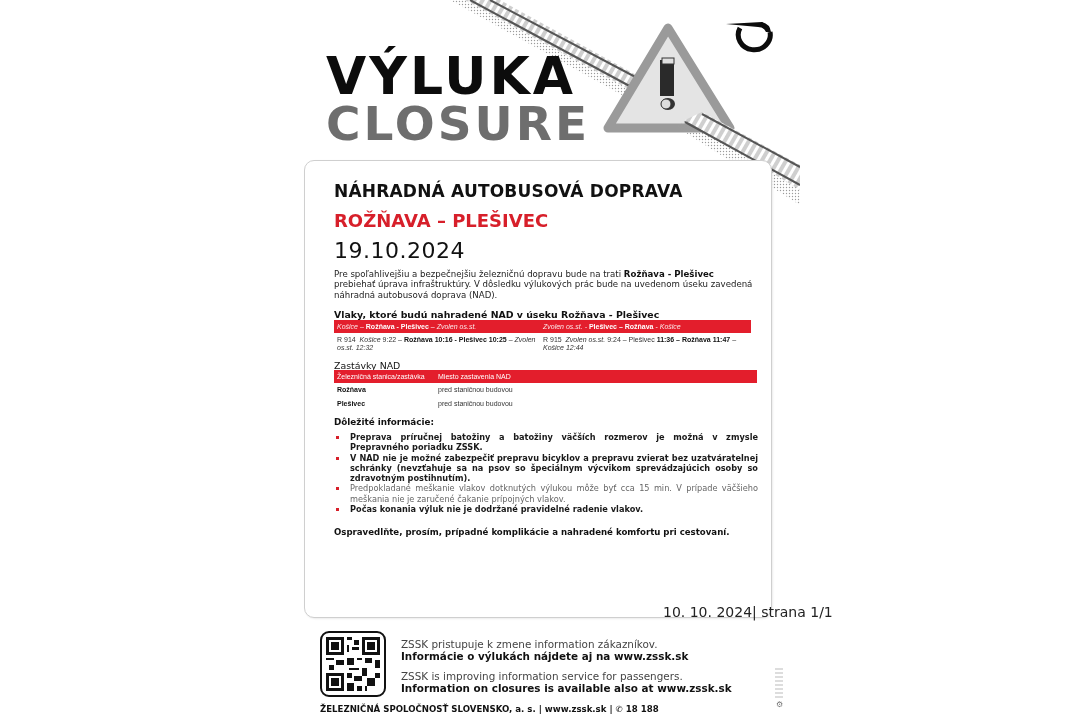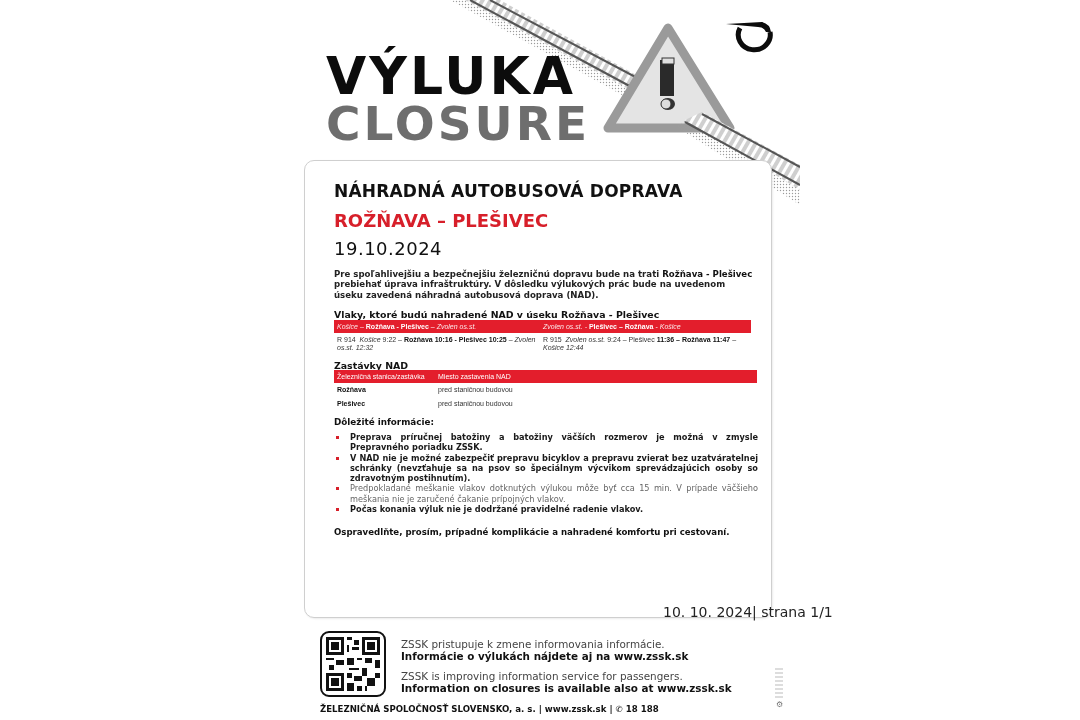--- a/index.html
+++ b/index.html
@@ -16,7 +16,7 @@
   .card { position:absolute; left:304px; top:160px; width:466px; height:456px; border:1px solid #cfcfcf; border-radius:10px; background:#fff; box-shadow: 1px 1px 2px rgba(0,0,0,0.08); }
   .h-bus { position:absolute; left:334px; top:181px; font-weight:bold; font-size:17px; color:#111; letter-spacing:0.2px; }
   .h-route { position:absolute; left:334px; top:210px; font-weight:bold; font-size:18px; color:#d71f2a; }
-  .h-date { position:absolute; left:334px; top:238px; font-size:18px; color:#111; letter-spacing:0.5px; }
+  .h-date { position:absolute; left:334px; top:238px; font-size:22px; color:#111; letter-spacing:0.5px; }
   .intro { position:absolute; left:334px; top:269px; width:422px; font-size:8.6px; line-height:10.4px; color:#222;font-weight:bold; }
   .intro b { color:#111; }
   .sec-trains { position:absolute; left:334px; top:309px; font-weight:bold; font-size:9.4px; color:#111; }

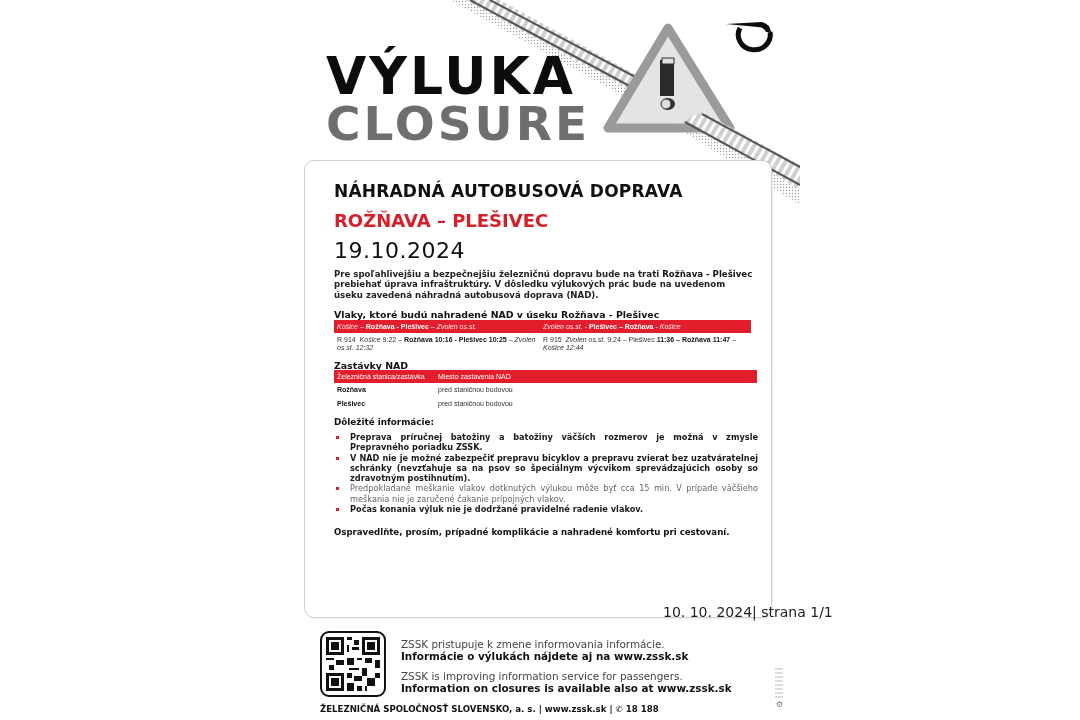--- a/index.html
+++ b/index.html
@@ -17,7 +17,7 @@
   .h-bus { position:absolute; left:334px; top:181px; font-weight:bold; font-size:17px; color:#111; letter-spacing:0.2px; }
   .h-route { position:absolute; left:334px; top:210px; font-weight:bold; font-size:18px; color:#d71f2a; }
   .h-date { position:absolute; left:334px; top:238px; font-size:22px; color:#111; letter-spacing:0.5px; }
-  .intro { position:absolute; left:334px; top:269px; width:422px; font-size:8.6px; line-height:10.4px; color:#222;font-weight:bold; }
+  .intro { position:absolute; left:334px; top:269px; width:422px; font-size:8.6px; line-height:10.4px; color:#222; }
   .intro b { color:#111; }
   .sec-trains { position:absolute; left:334px; top:309px; font-weight:bold; font-size:9.4px; color:#111; }
   .red-bar { position:absolute; background:#e31e2c; color:#fff; font-family:"Liberation Sans", sans-serif; font-size:7px; line-height:13px; }

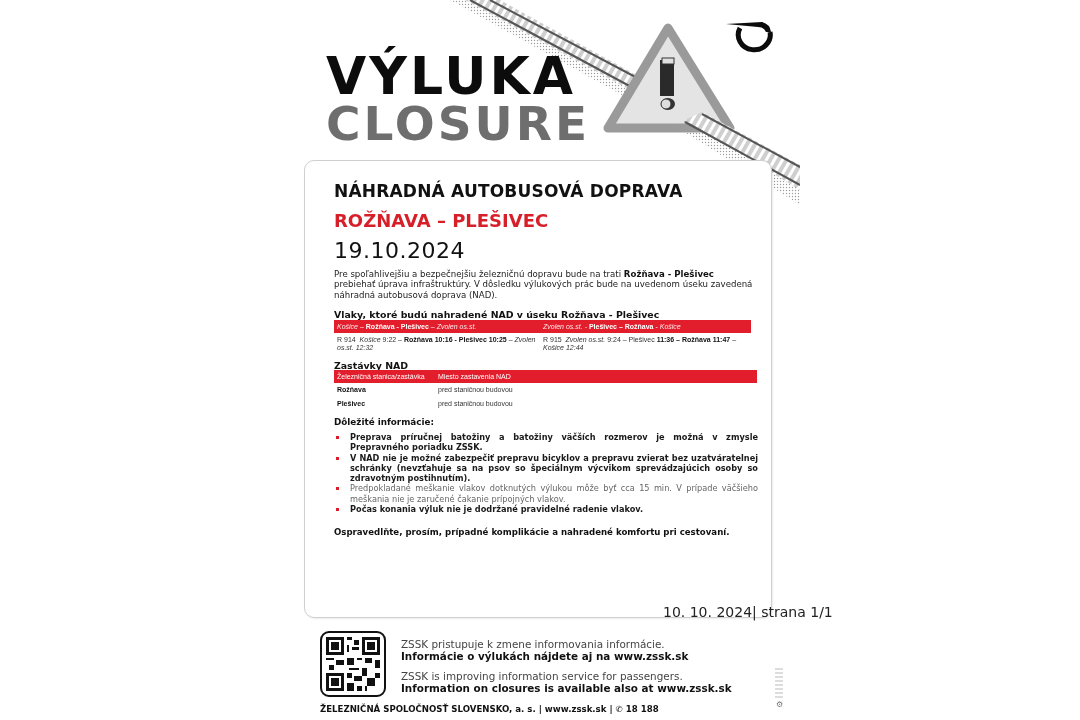--- a/index.html
+++ b/index.html
@@ -30,7 +30,7 @@
   .train-cell b { color:#111; }
   .tc1 { left:337px; top:336px; width:202px; }
   .tc2 { left:543px; top:336px; width:210px; }
-  .sec-stops { position:absolute; left:334px; top:360px; font-weight:bold; font-size:9.4px; color:#111; }
+  .sec-stops { position:absolute; left:334px; top:360px; font-weight:normal; font-size:9.4px; color:#111; }
   .stops-head { left:334px; top:370px; width:423px; height:13px; }
   .stops-head .c1 { position:absolute; left:3px; top:0; }
   .stops-head .c2 { position:absolute; left:104px; top:0; }

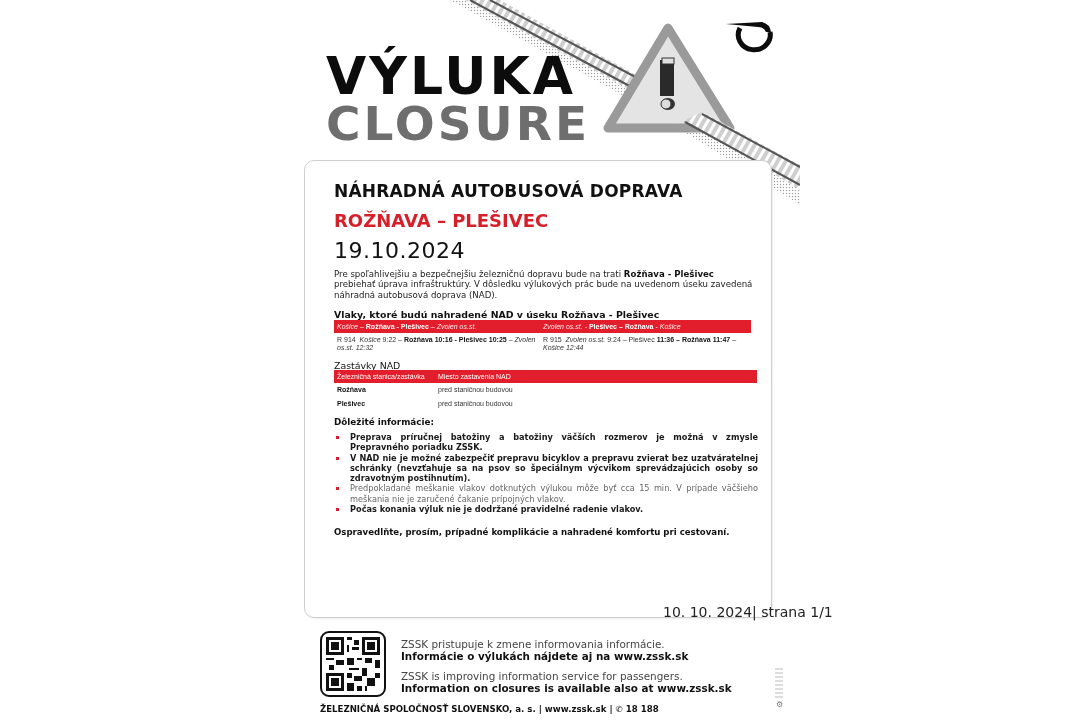--- a/index.html
+++ b/index.html
@@ -183,7 +183,7 @@
     </g>
   </svg>
 </div>
-<div class="ft-line ft1">ZSSK pristupuje k zmene informovania informácie.</div>
+<div class="ft-line ft1">ZSSK pristupuje k zmene information zákazníkov.</div>
 <div class="ft-line ft2">Informácie o výlukách nájdete aj na www.zssk.sk</div>
 <div class="ft-line ft3">ZSSK is improving information service for passengers.</div>
 <div class="ft-line ft4">Information on closures is available also at www.zssk.sk</div>

